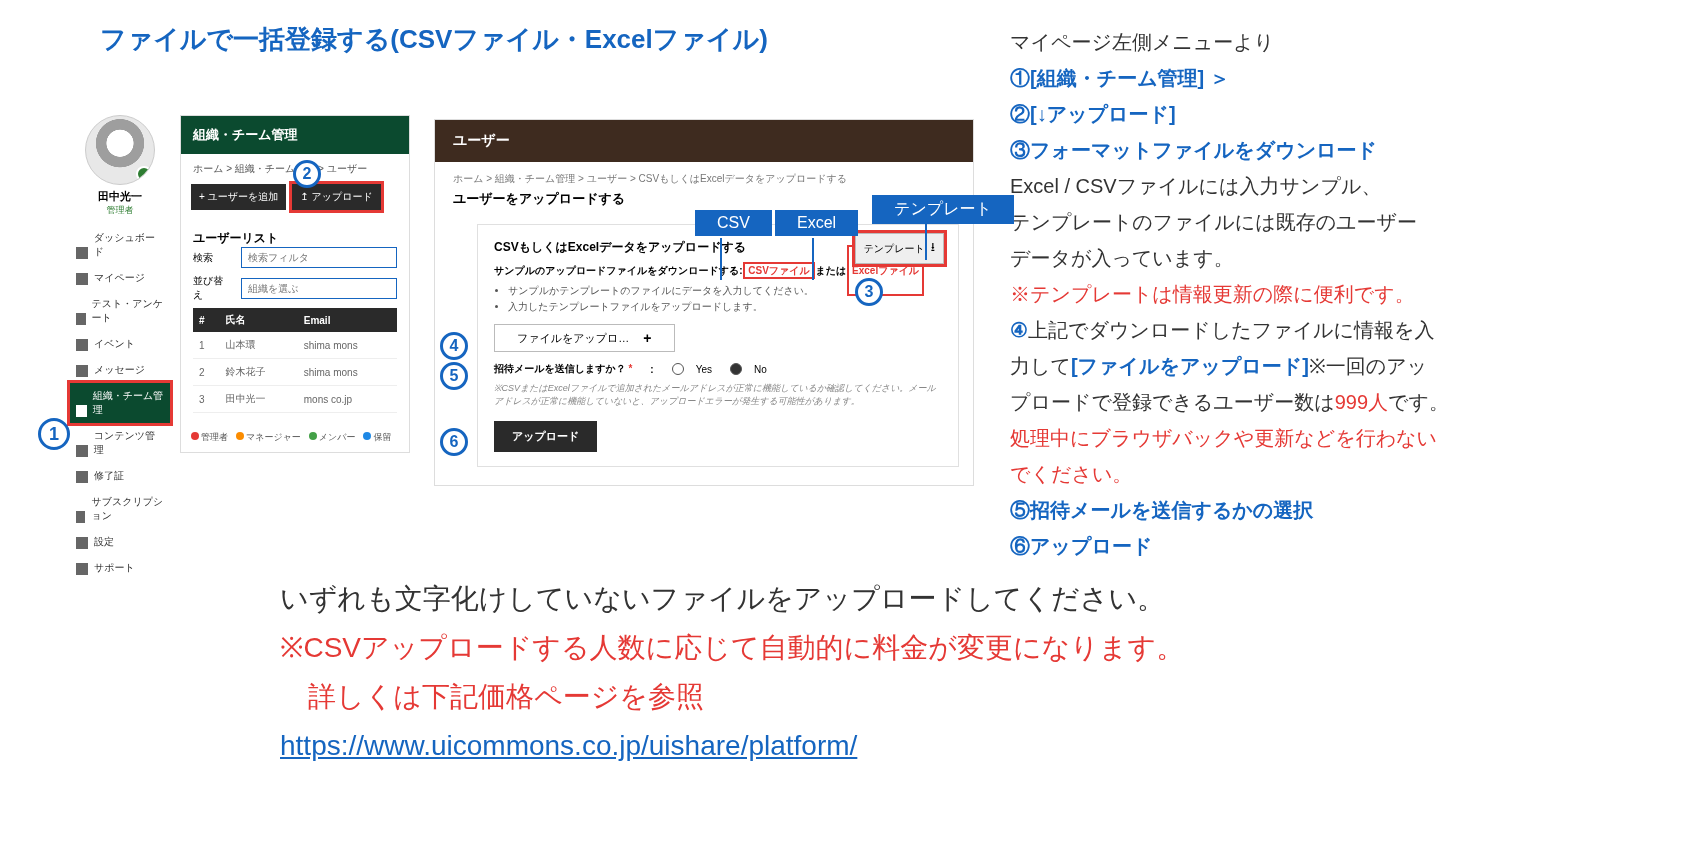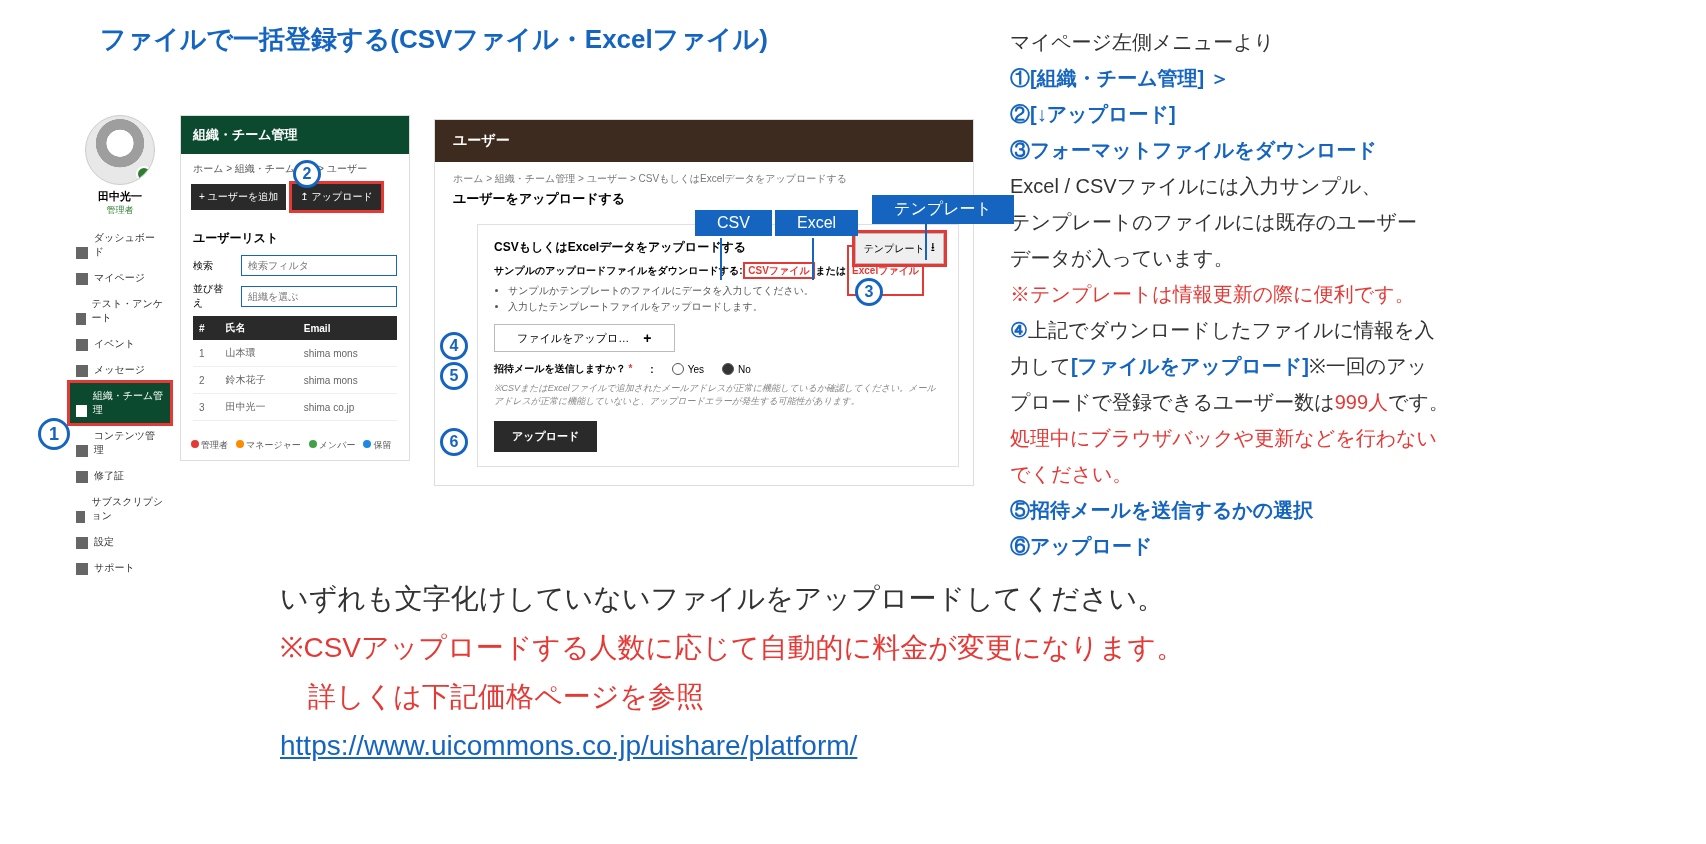--- a/index.html
+++ b/index.html
@@ -33,7 +33,7 @@
   .btn-dark { background:#2a2a2a; color:#fff; font-size:10px; padding:6px 8px; border:none; display:flex; align-items:center; gap:3px; }
   .btn-upload { outline:3px solid #e53935; white-space:nowrap; }
   .list-box { background:#fff; padding:10px 12px; }
-  .list-title { font-size:12px; font-weight:bold; margin-bottom:8px; }
+  .list-title { font-size:12px; font-weight:bold; }
   .form-row { display:flex; align-items:center; gap:8px; margin-bottom:6px; }
   .form-label { font-size:10px; width:40px; }
   .form-input { flex:1; border:1px solid #1565c0; padding:4px 6px; font-size:10px; color:#999; }

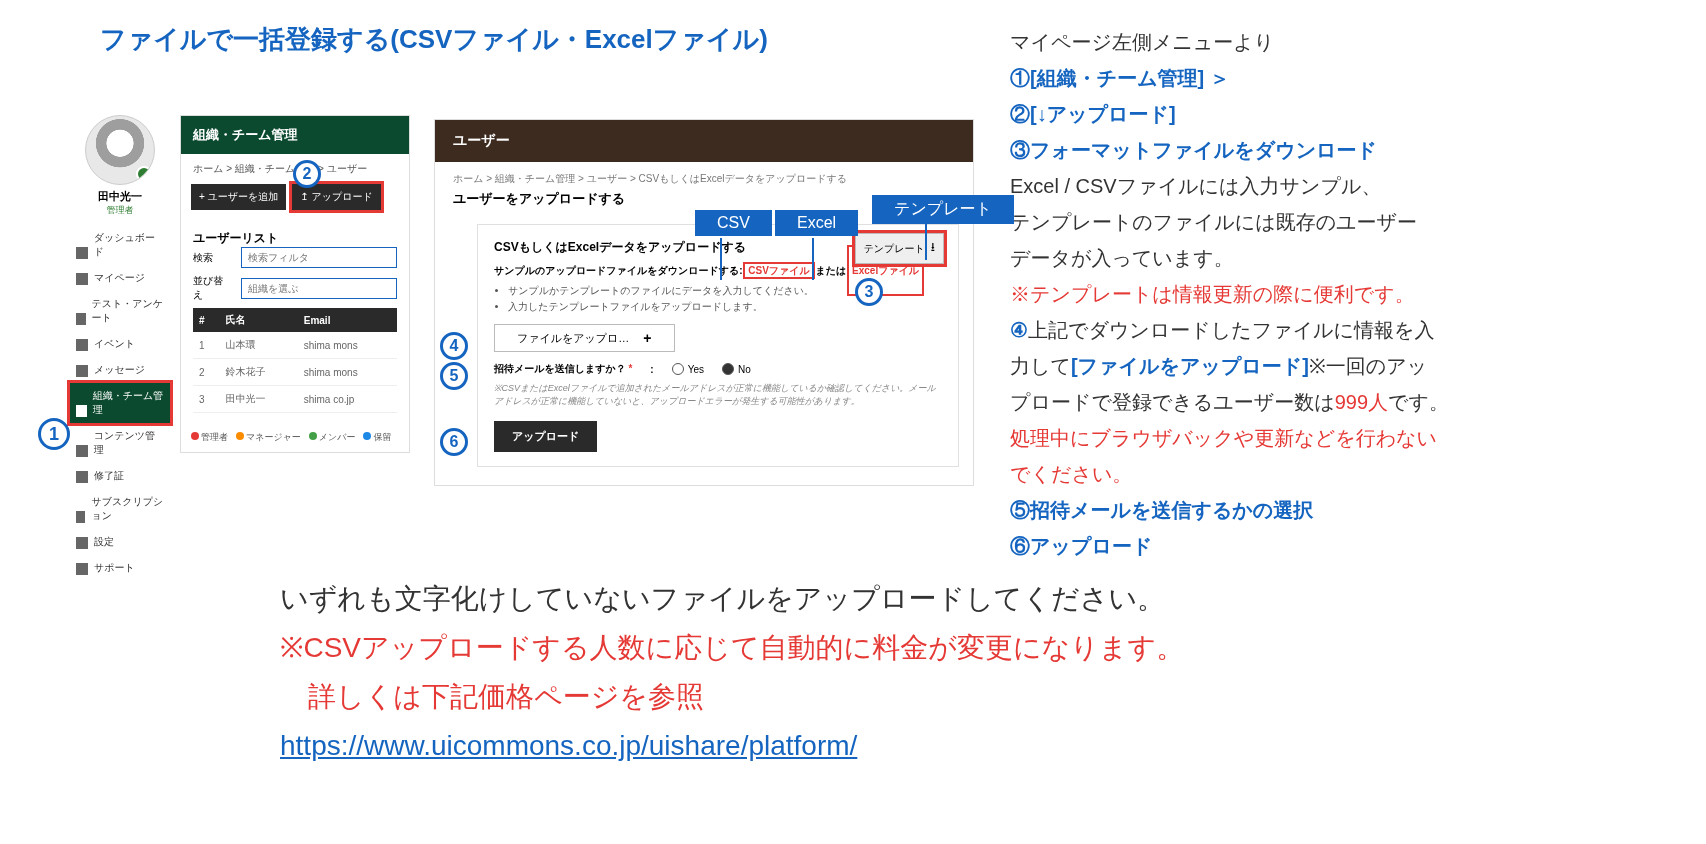--- a/index.html
+++ b/index.html
@@ -81,7 +81,7 @@
   .bottom-notes { position:absolute; left:280px; top:574px; font-size:28px; color:#333; line-height:1.75; }
   .bottom-notes a { color:#1565c0; text-decoration:underline; }
 
-  .radio { display:inline-flex; align-items:center; gap:4px; font-weight:normal; }
+  .radio { display:inline-flex; align-items:center; gap:12px; font-weight:normal; }
   .r-circ { width:12px; height:12px; border:1px solid #555; border-radius:50%; display:inline-block; }
   .r-fill { background:#333; }
 </style>

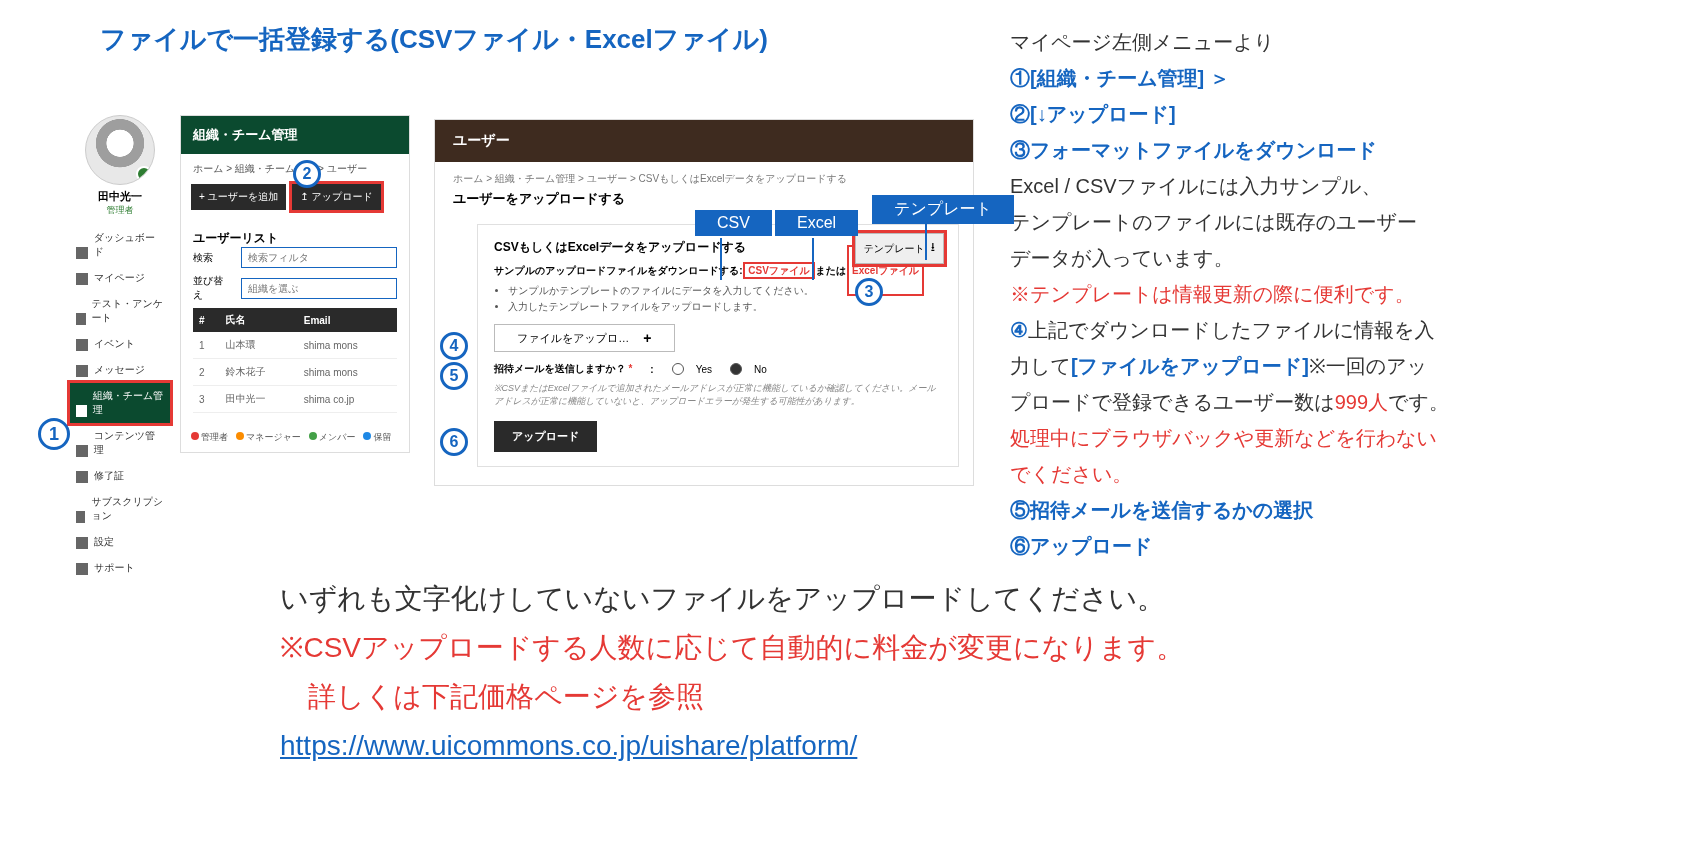--- a/index.html
+++ b/index.html
@@ -190,7 +190,7 @@
         <tr>
             <td>3</td>
             <td>田中光一</td>
-            <td>shima
+            <td>mons
 co.jp</td>
           </tr>
       </tbody>

